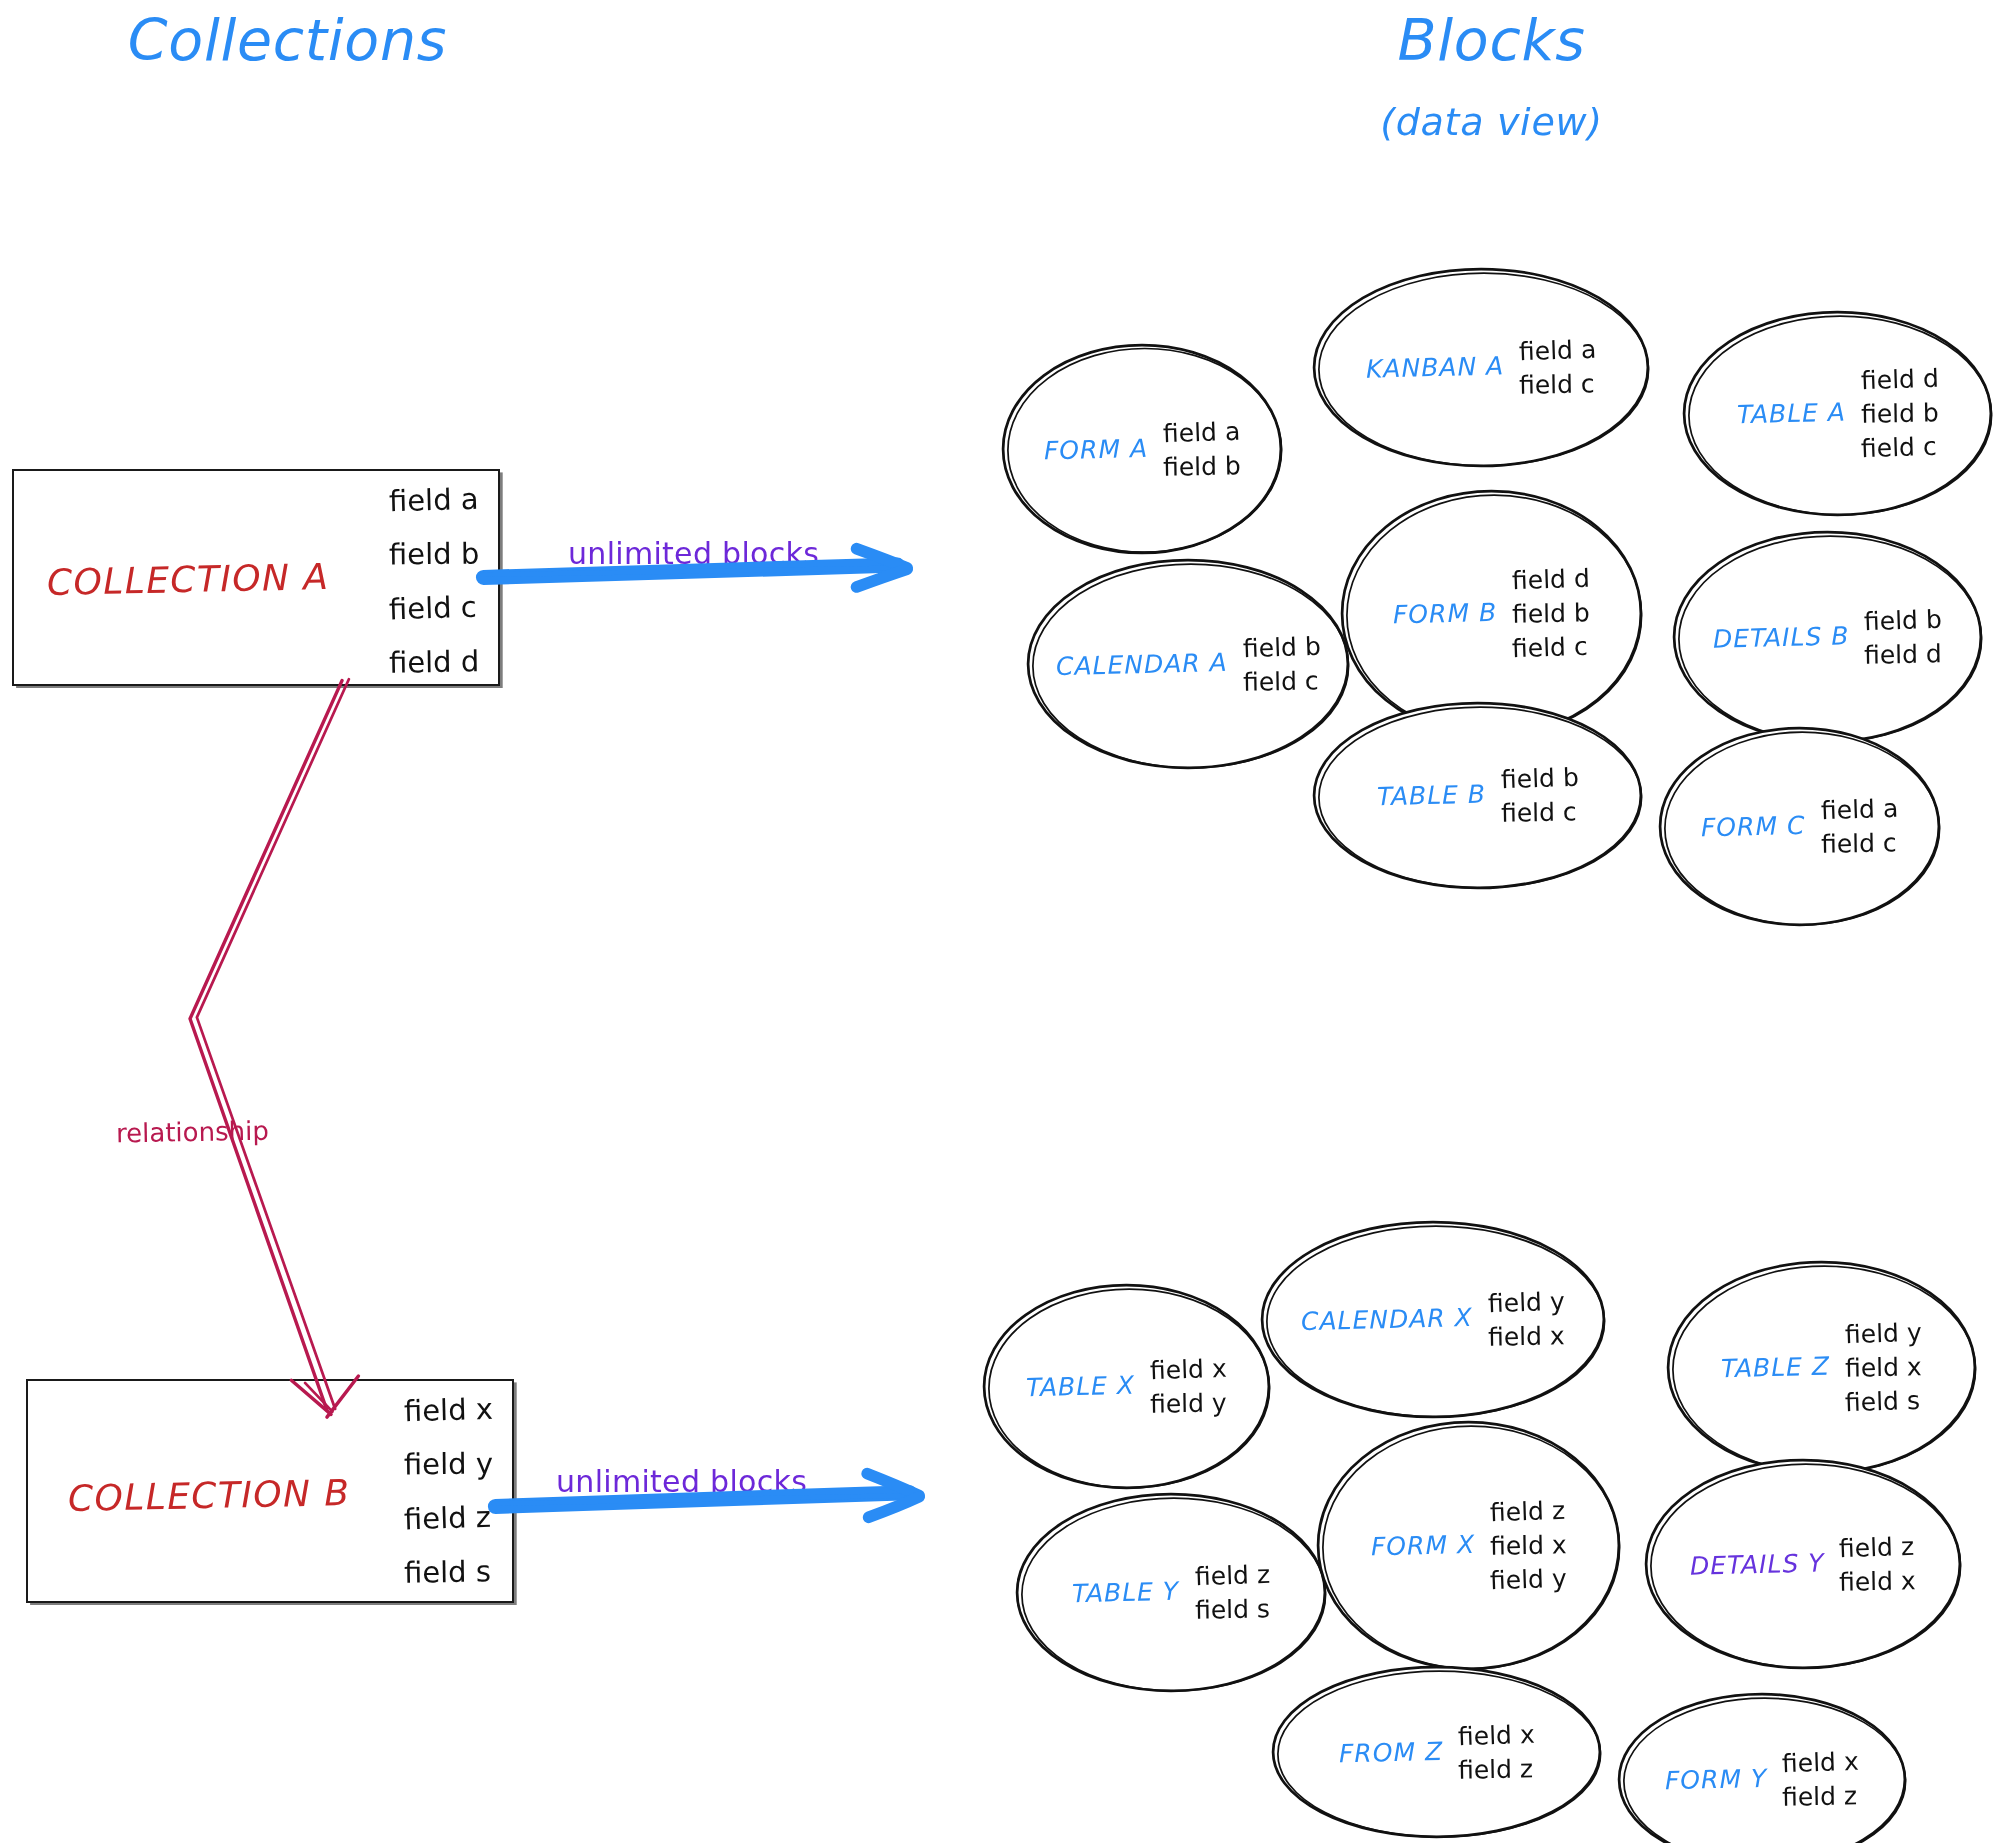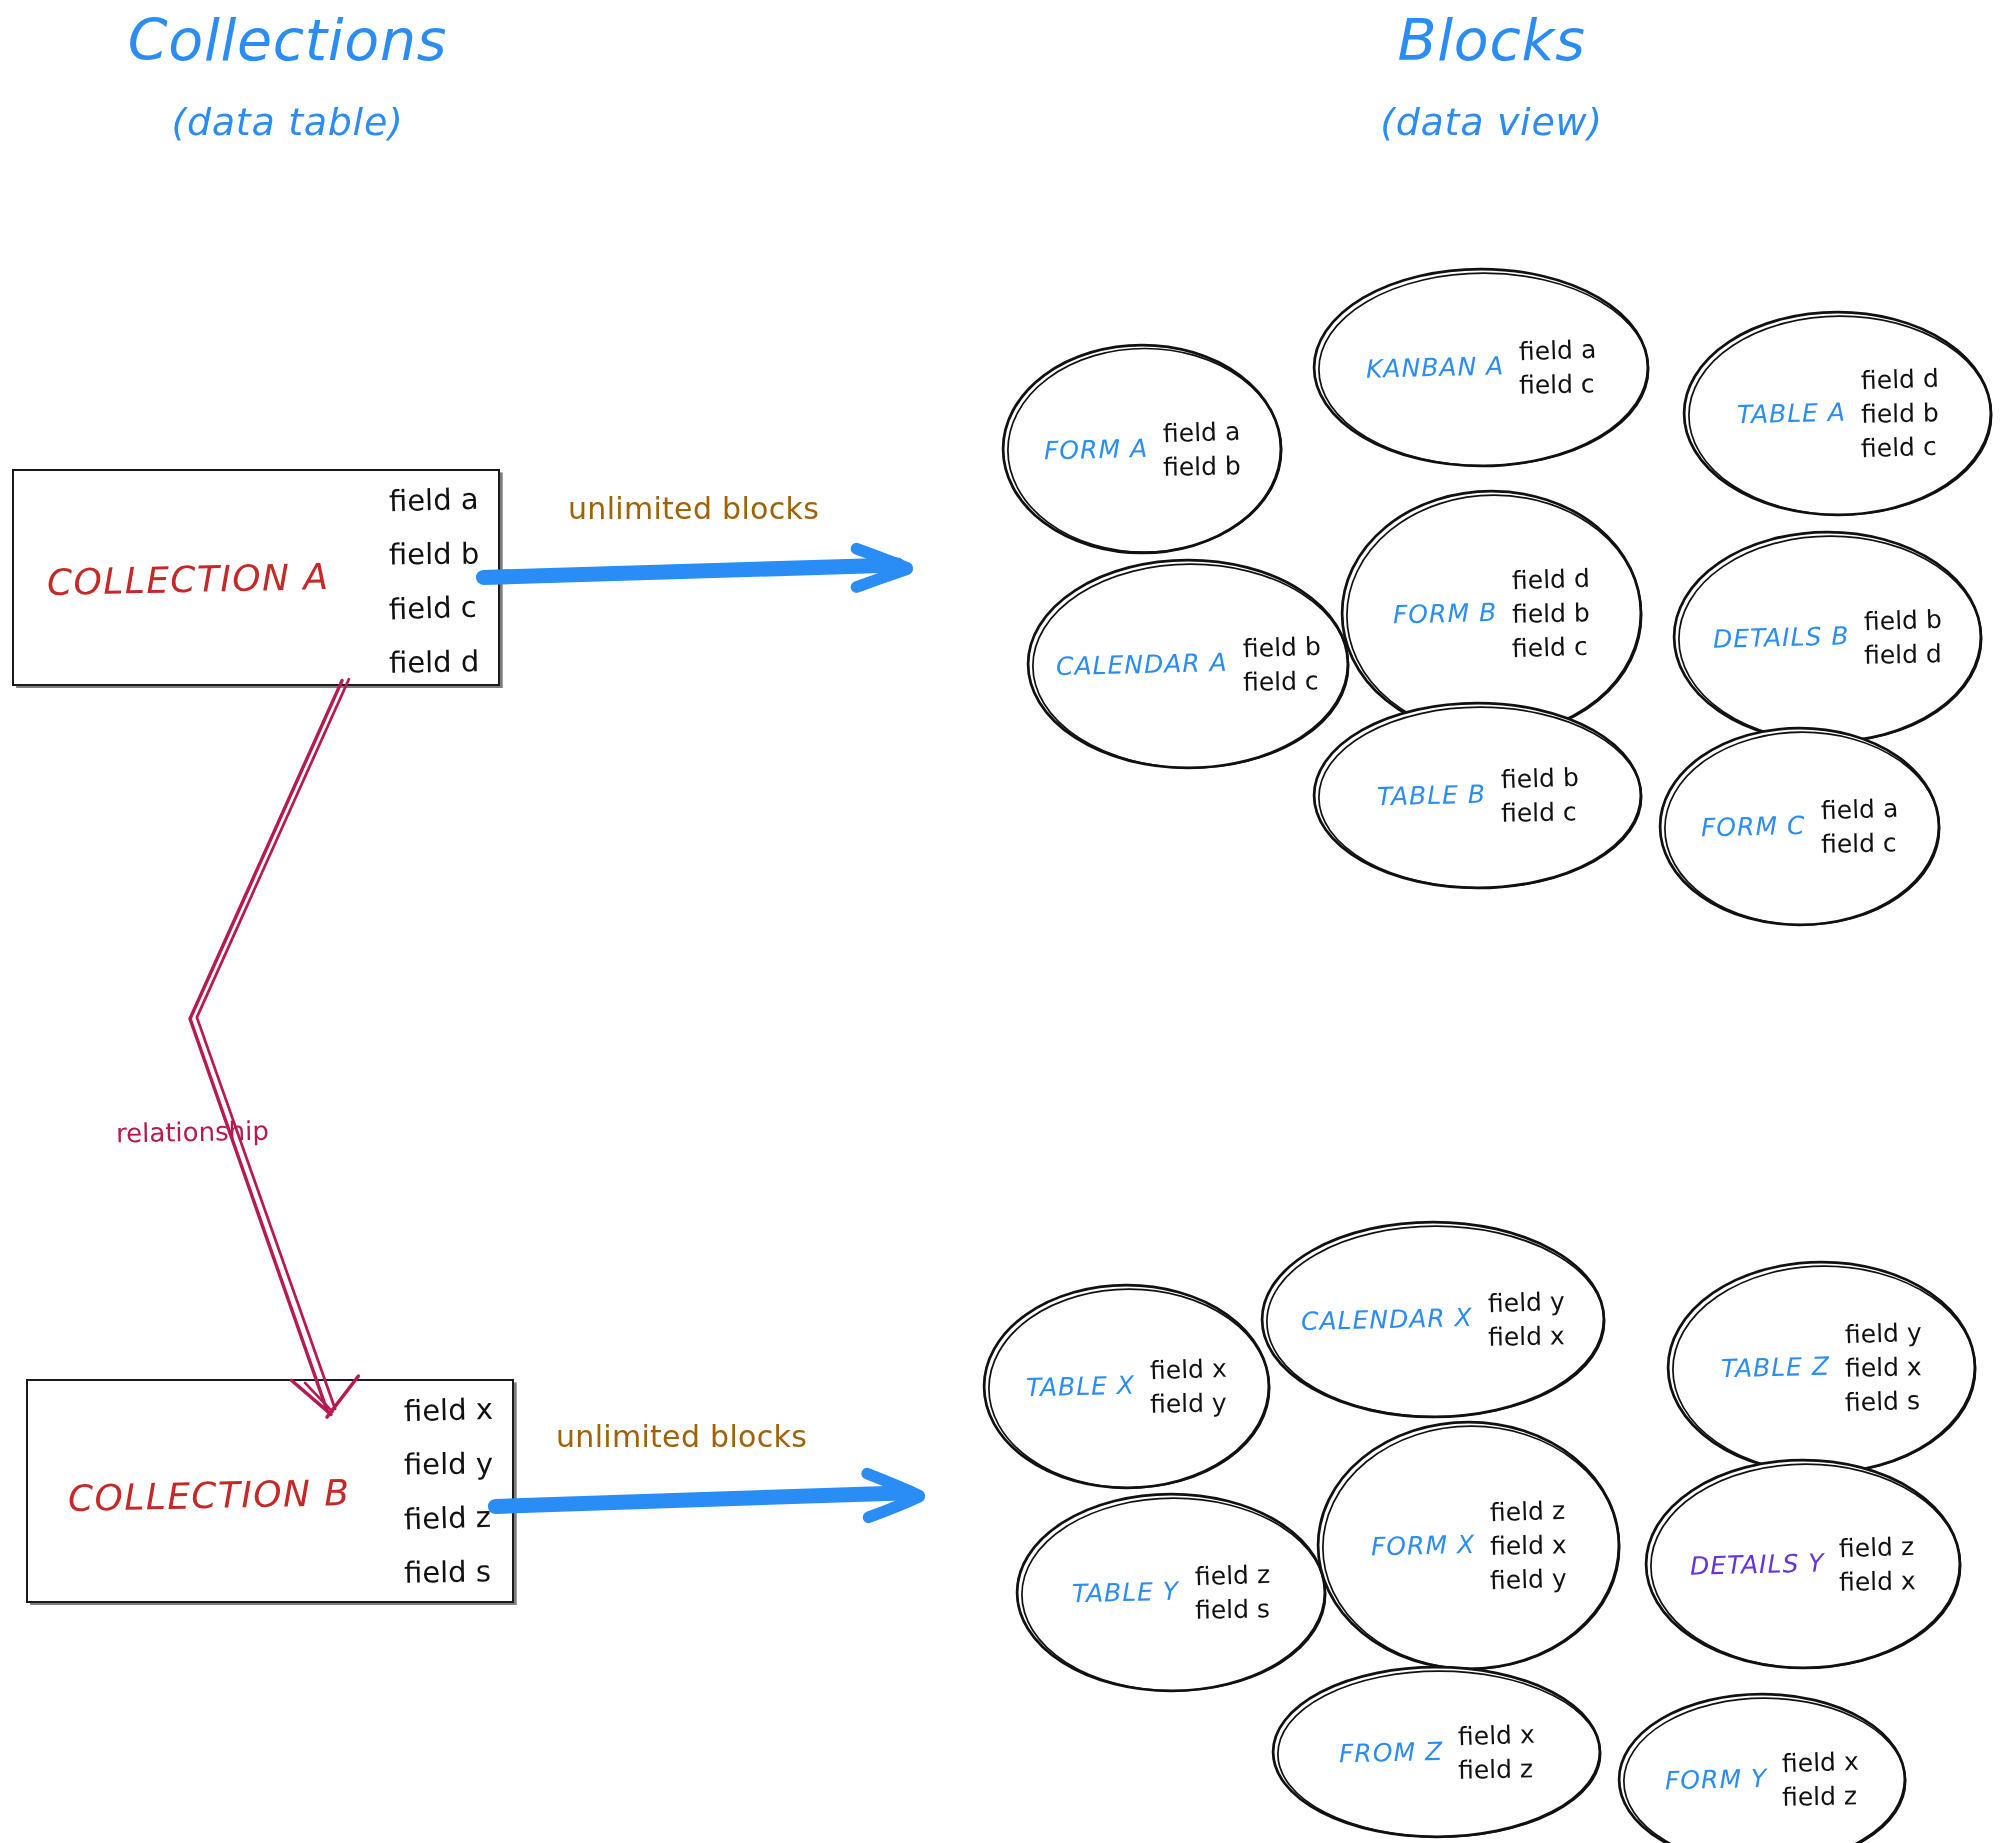--- a/index.html
+++ b/index.html
@@ -166,7 +166,6 @@
 <div id="canvas">
 
   <div class="title title-main" id="title-collections">Collections</div>
-  <div class="title title-sub" id="title-collections-sub">(data table)</div>
   <div class="title title-main" id="title-blocks">Blocks</div>
   <div class="title title-sub" id="title-blocks-sub">(data view)</div>
 

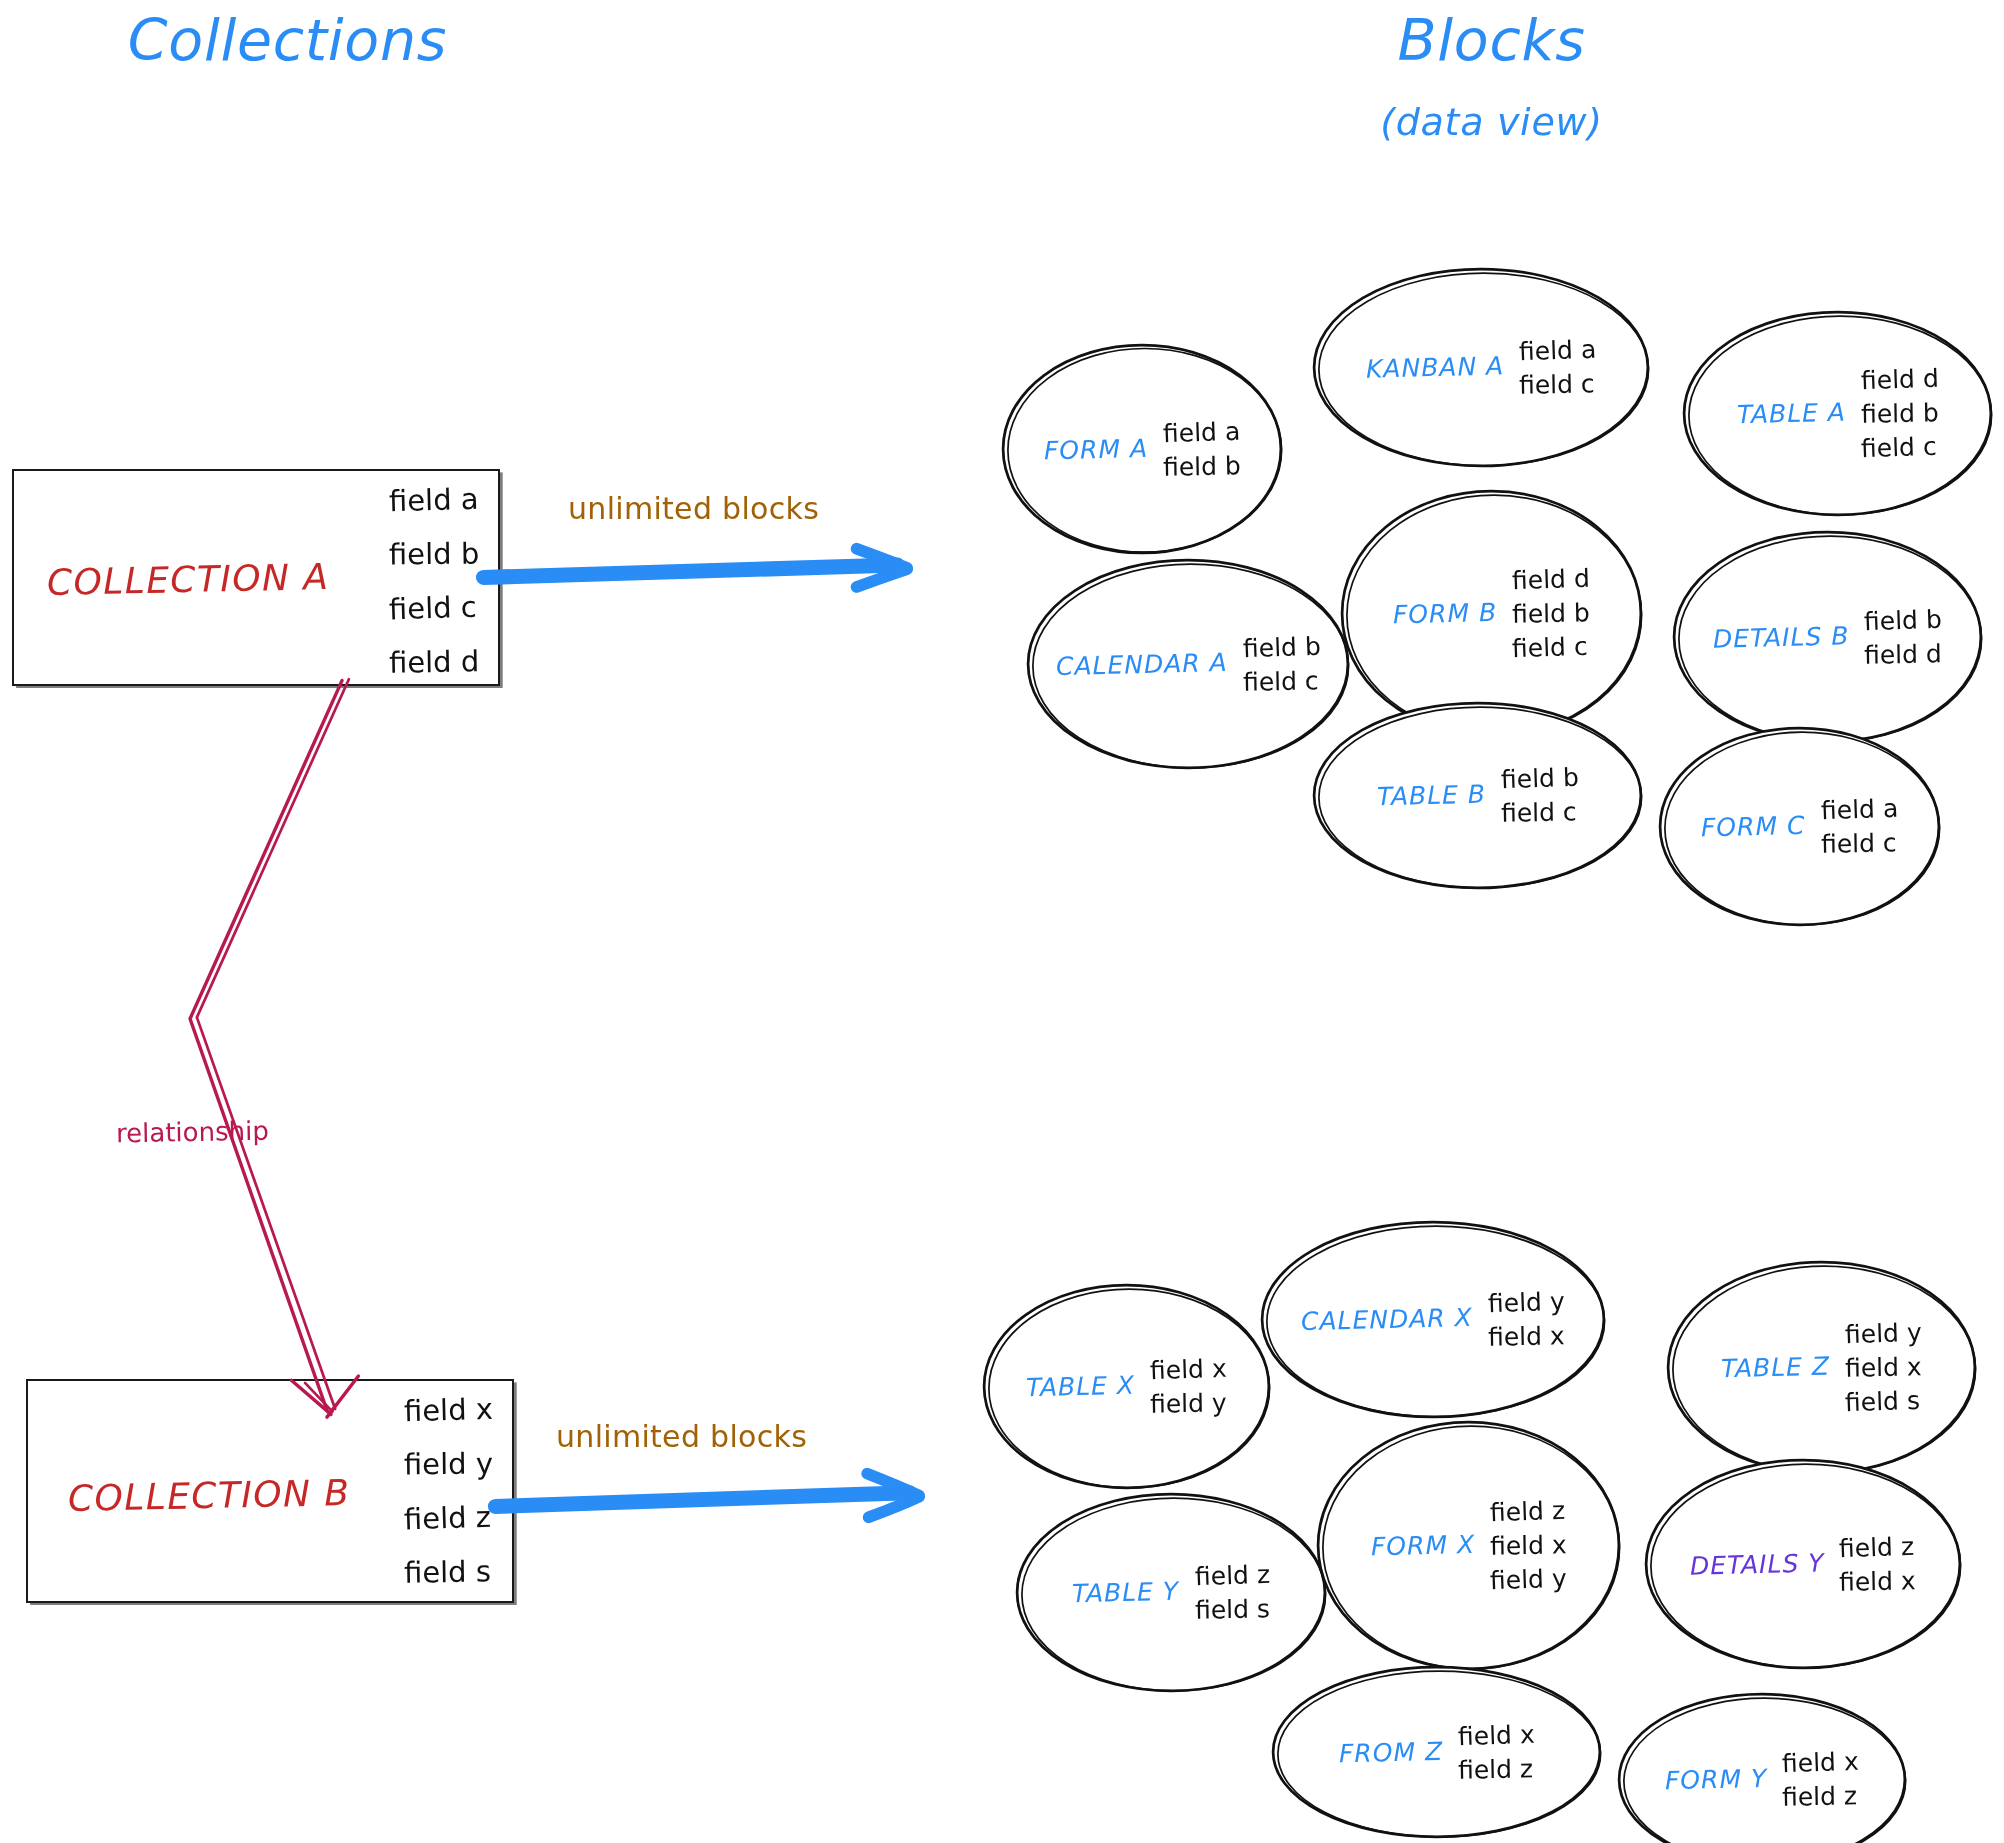--- a/index.html
+++ b/index.html
@@ -77,10 +77,11 @@
   .arrow-svg { position: absolute; overflow: visible; }
   .arrow-label {
     position: absolute;
-    color: #a16207;
+    color: #6d28d9;
     font-size: 30px;
     white-space: nowrap;
     letter-spacing: 0.3px;
+    margin-top: 45px;
   }
   #arrow-top      { left: 479px;  top: 520px;  width: 479px; height: 82px; }
   #arrow-top-label{ left: 568px;  top: 491px; }

